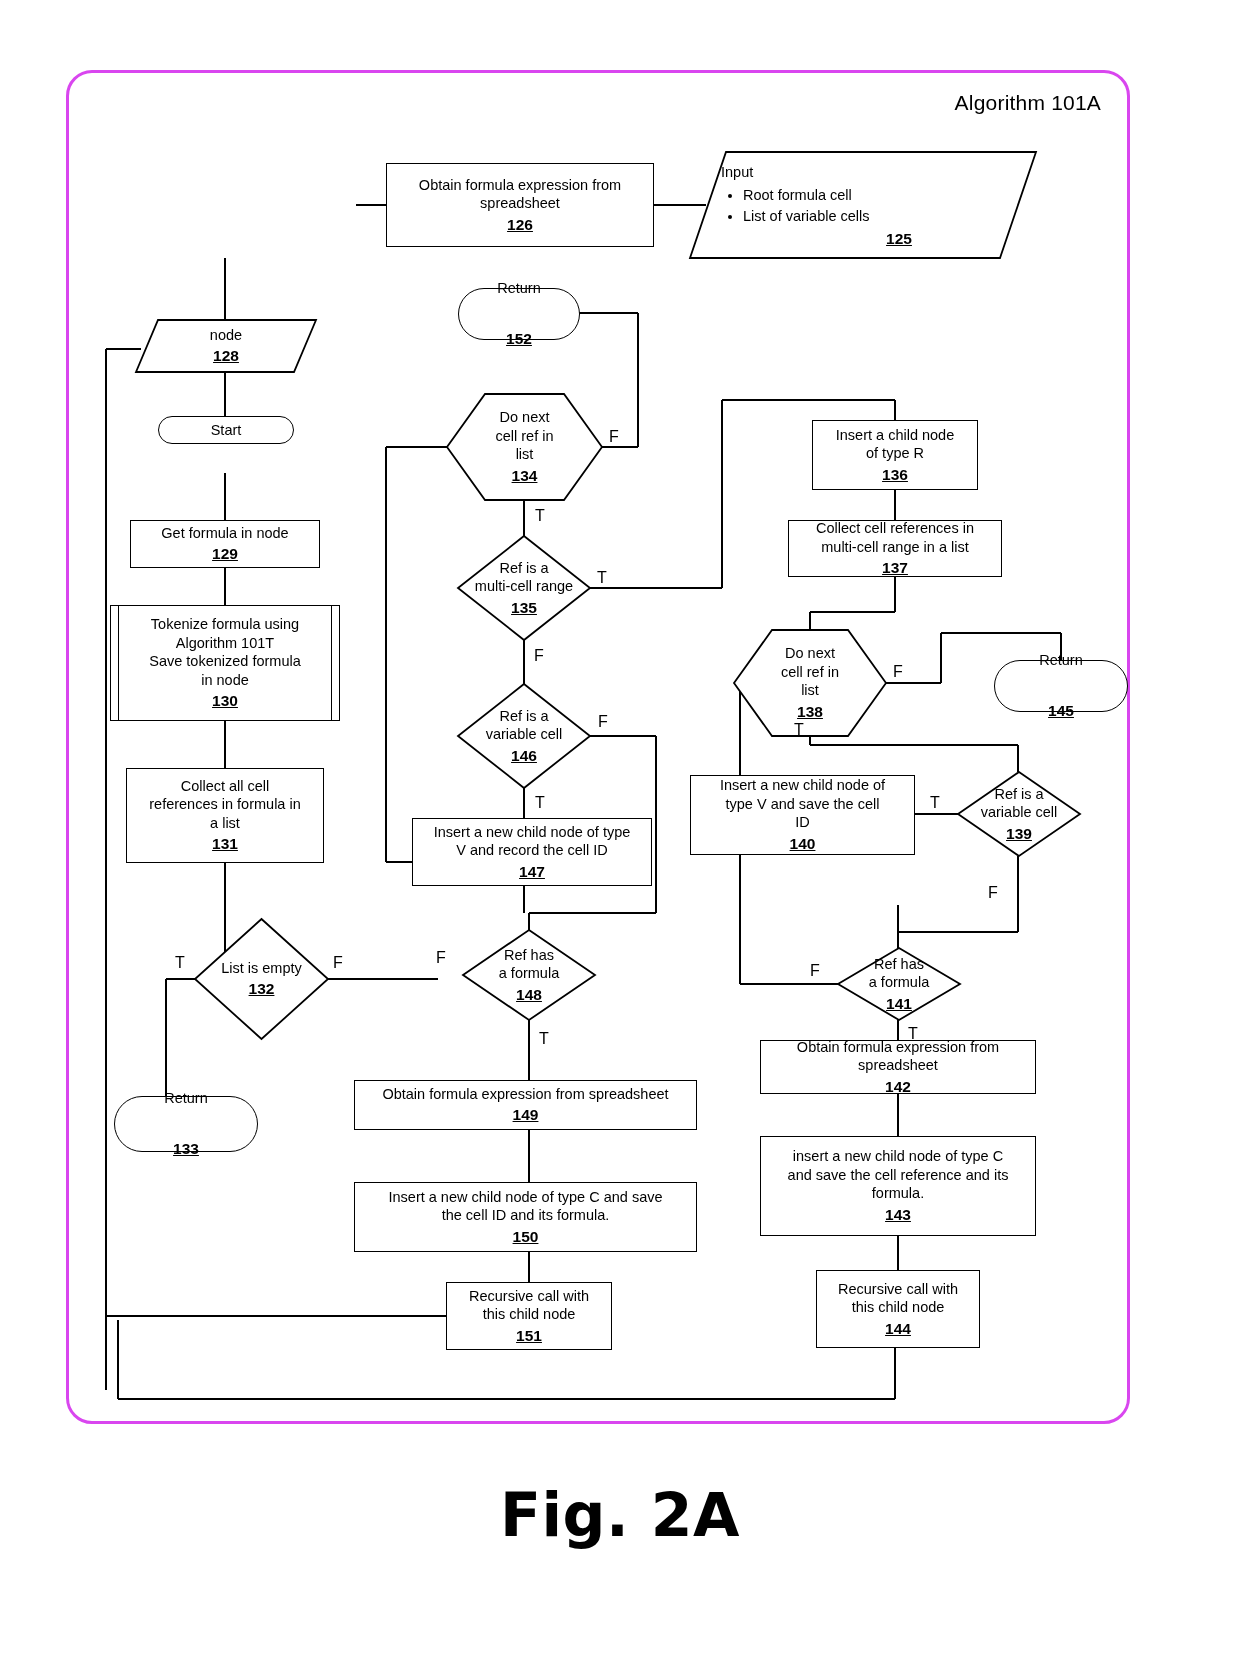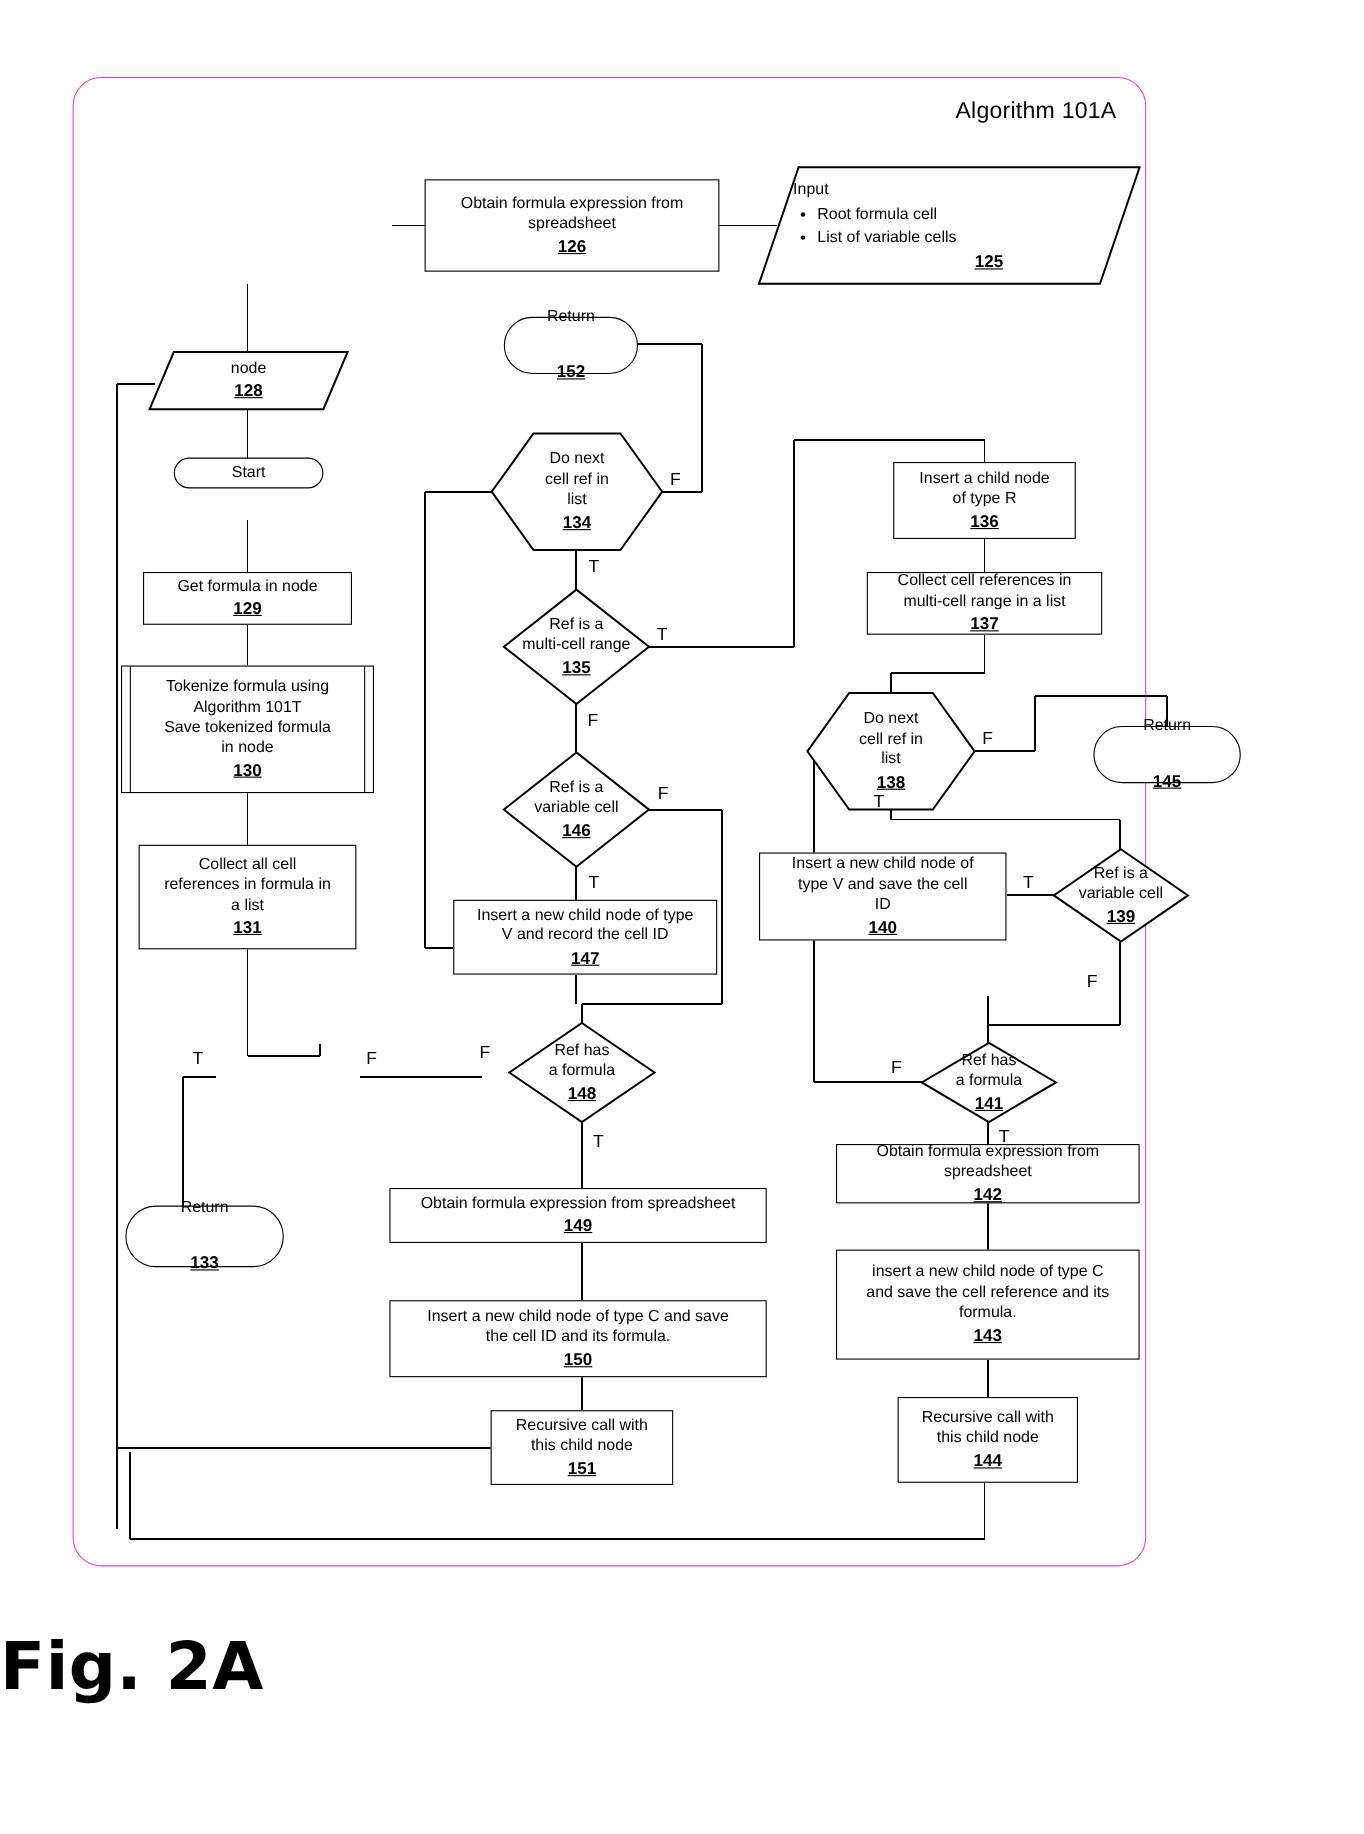--- a/index.html
+++ b/index.html
@@ -26,9 +26,9 @@
     position: absolute;
     left: 66px;
     top: 70px;
-    width: 976px;
+    width: 1064px;
     height: 1354px;
-    border: 1px solid #d946ef;
+    border: 3px solid #d946ef;
     border-radius: 26px;
     box-sizing: border-box;
     text-align: right;

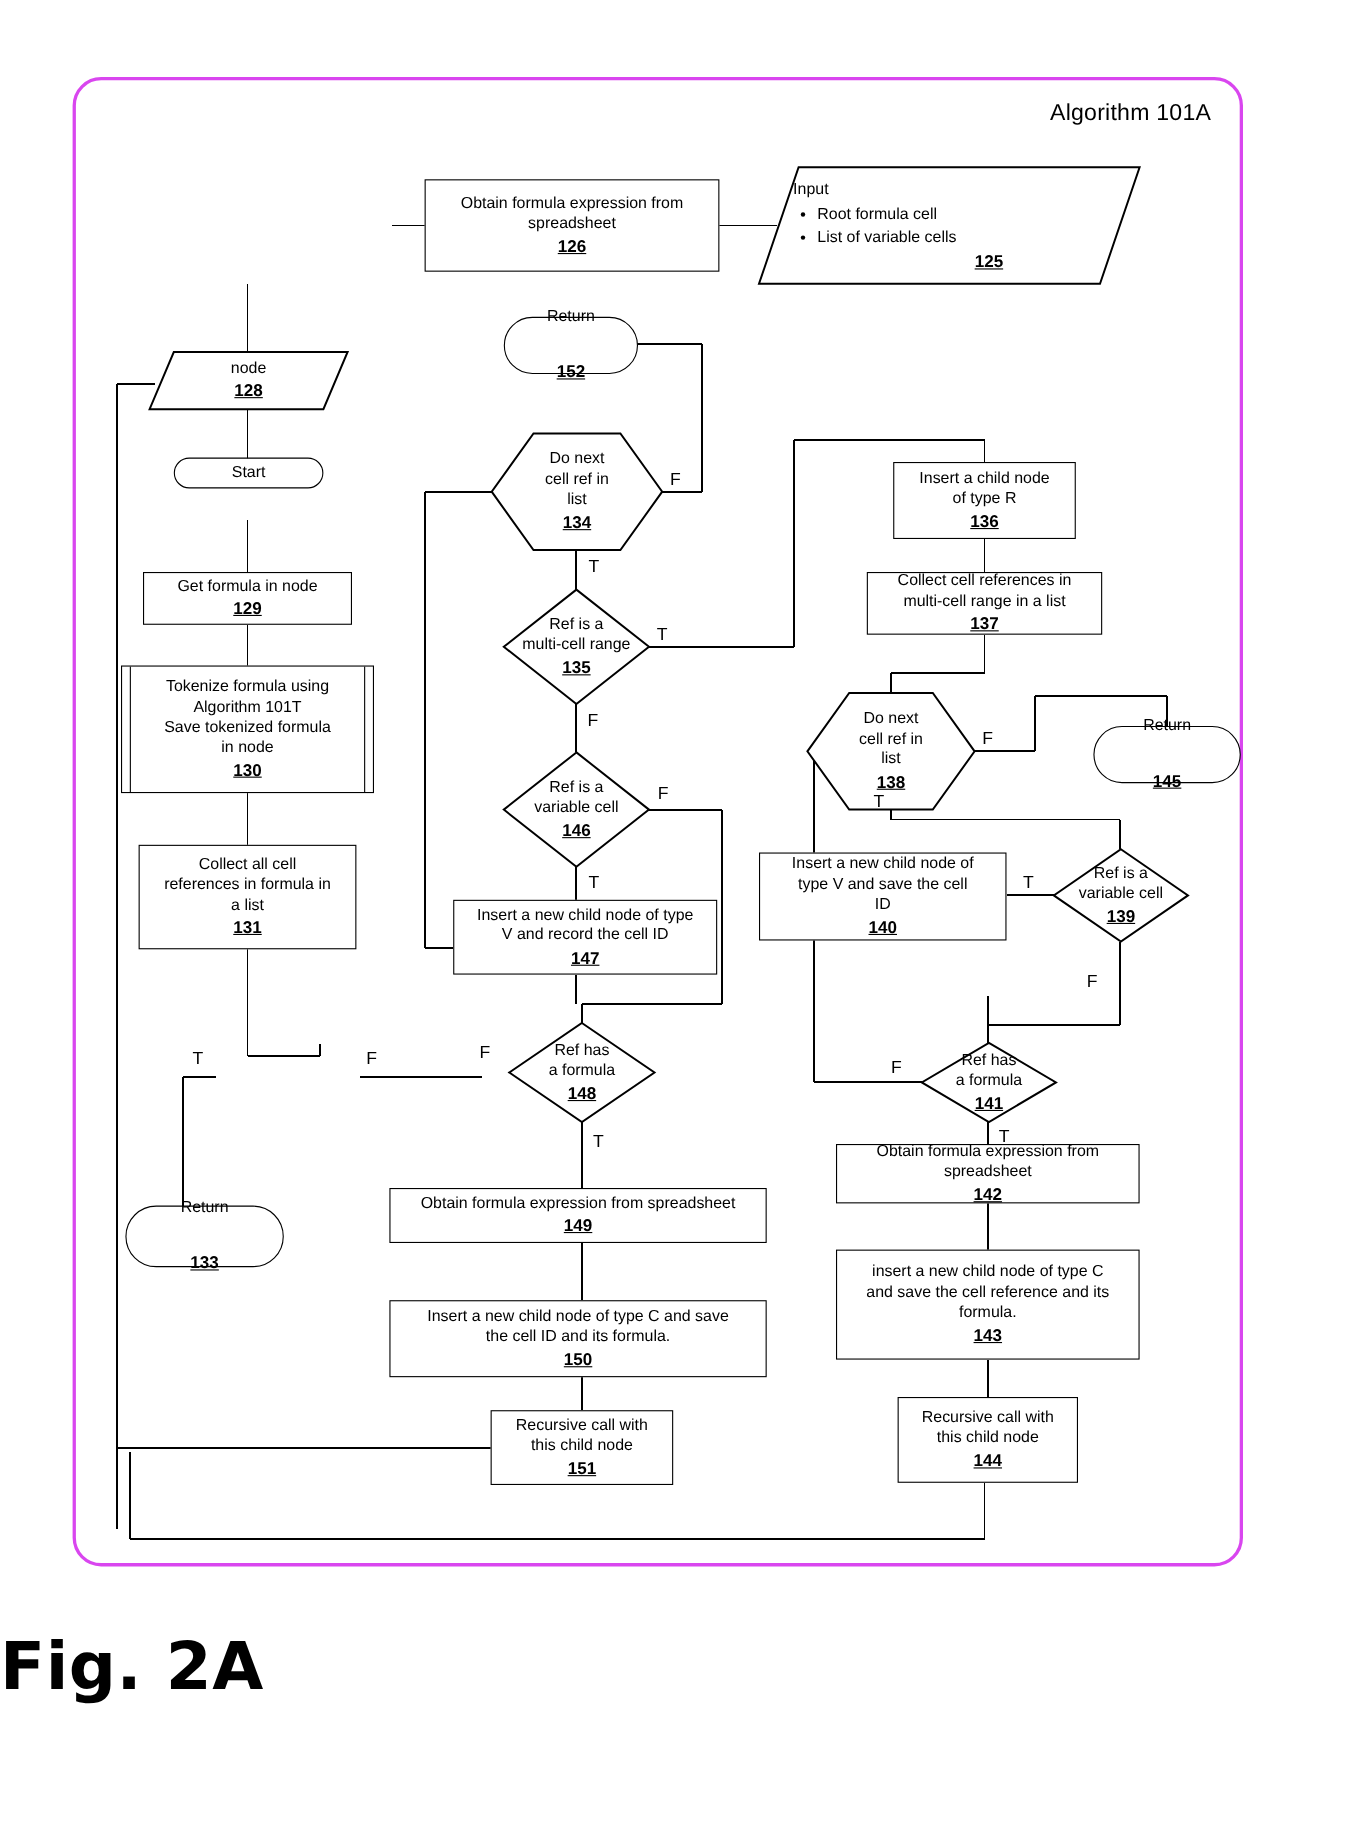--- a/index.html
+++ b/index.html
@@ -305,6 +305,15 @@
     <span class="num">131</span>
   </div>
 
+  <div class="node diamond" style="left:195px; top:919px; width:133px; height:120px;">
+    <svg class="shape-svg" viewBox="0 0 133 120" preserveAspectRatio="none">
+      <polygon points="66.5,0 133,60 66.5,120 0,60" fill="#fff" stroke="#000" stroke-width="1.8" vector-effect="non-scaling-stroke"></polygon>
+    </svg>
+    <div class="shape-txt">
+      <span>List is empty</span>
+      <span class="num">132</span>
+    </div>
+  </div>
   <div class="lbl" style="left:175px; top:955px;">T</div>
   <div class="lbl" style="left:333px; top:955px;">F</div>
 

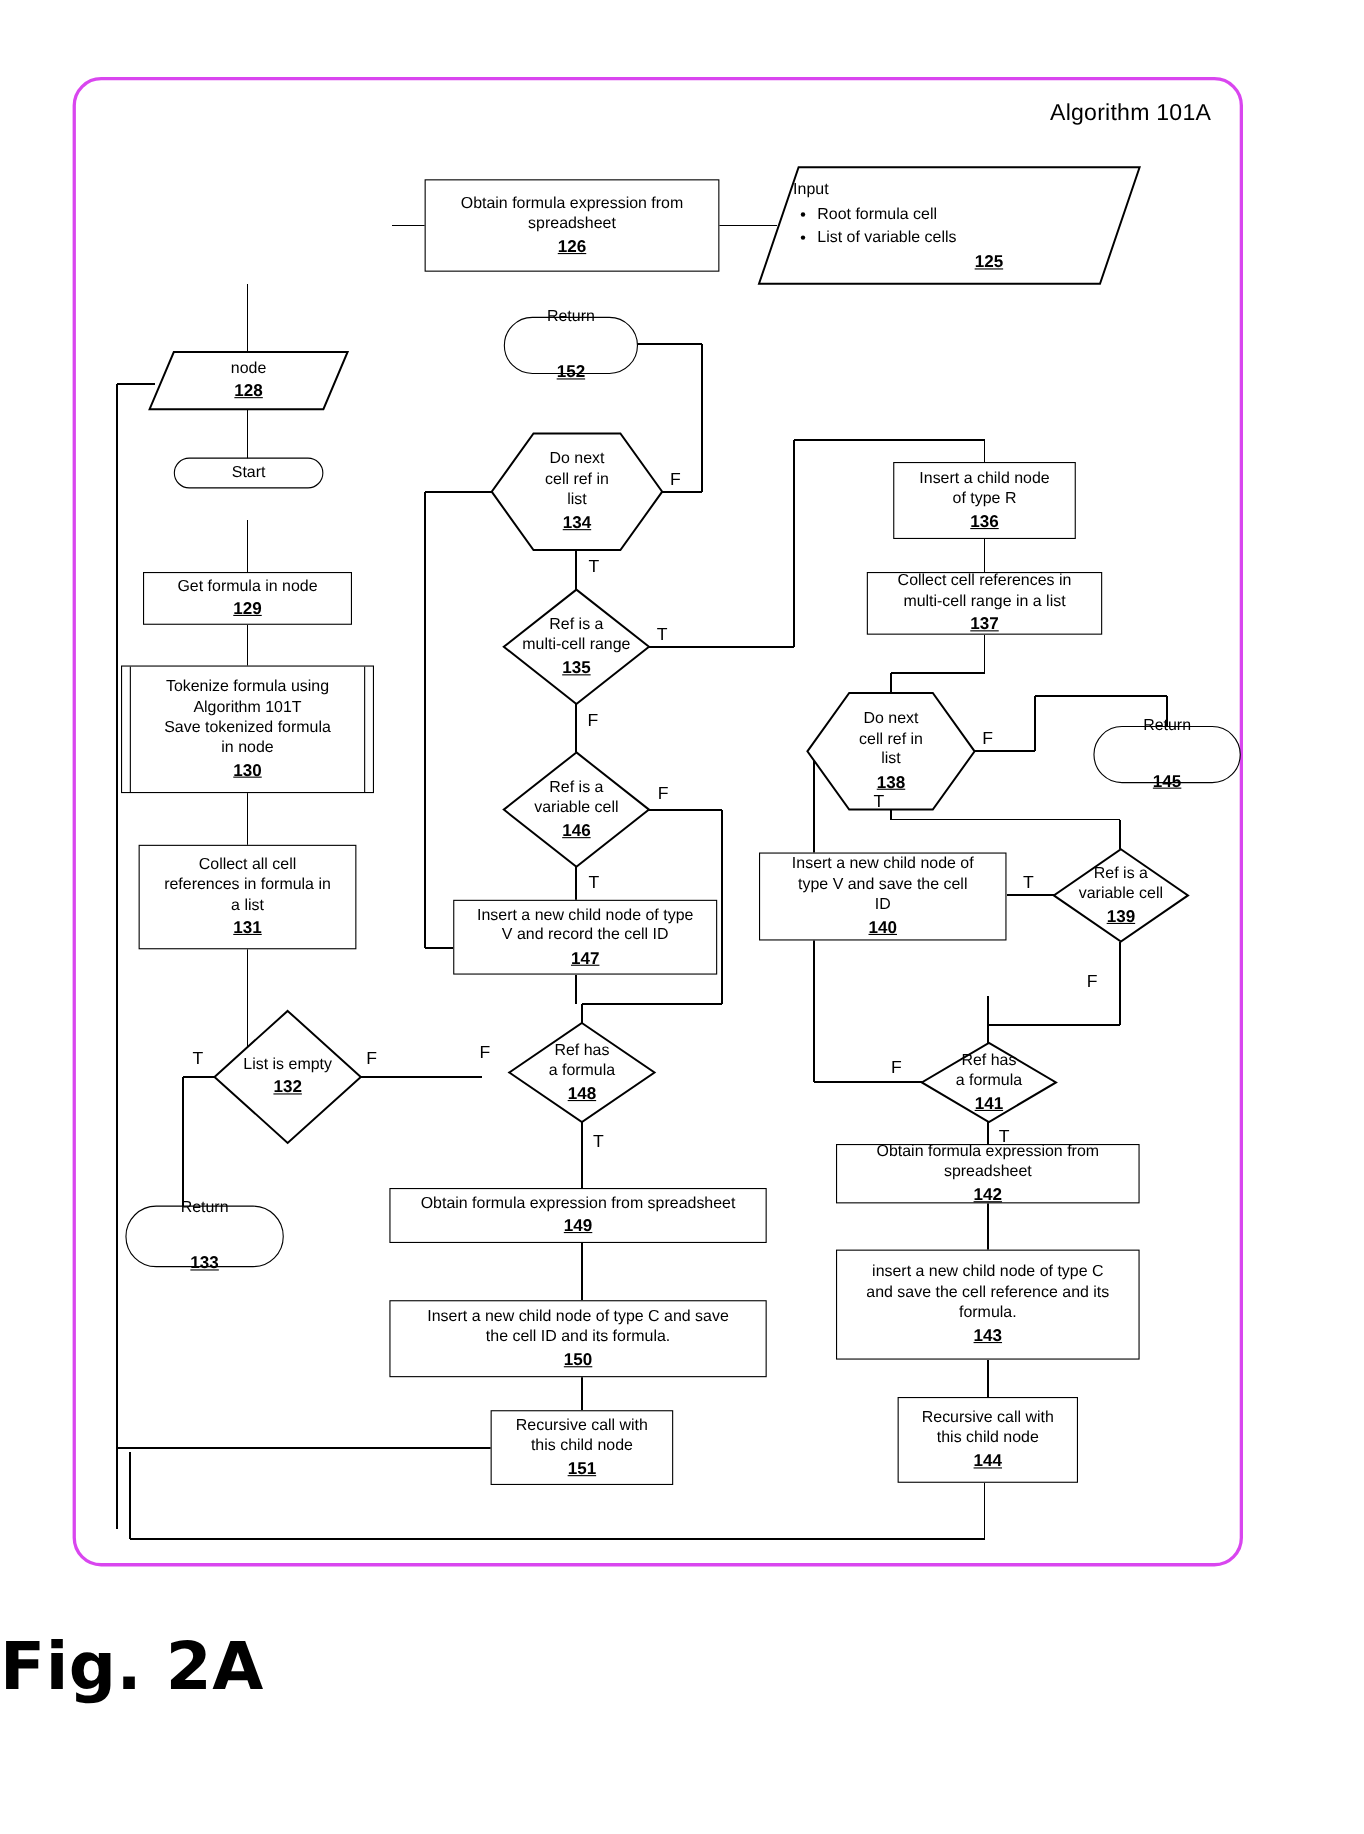--- a/index.html
+++ b/index.html
@@ -117,7 +117,7 @@
     left: 0;
     top: 1480px;
     width: 1240px;
-    text-align: left;
+    text-align: center;
     font-family: "DejaVu Sans", sans-serif;
     font-weight: bold;
     font-size: 60px;

